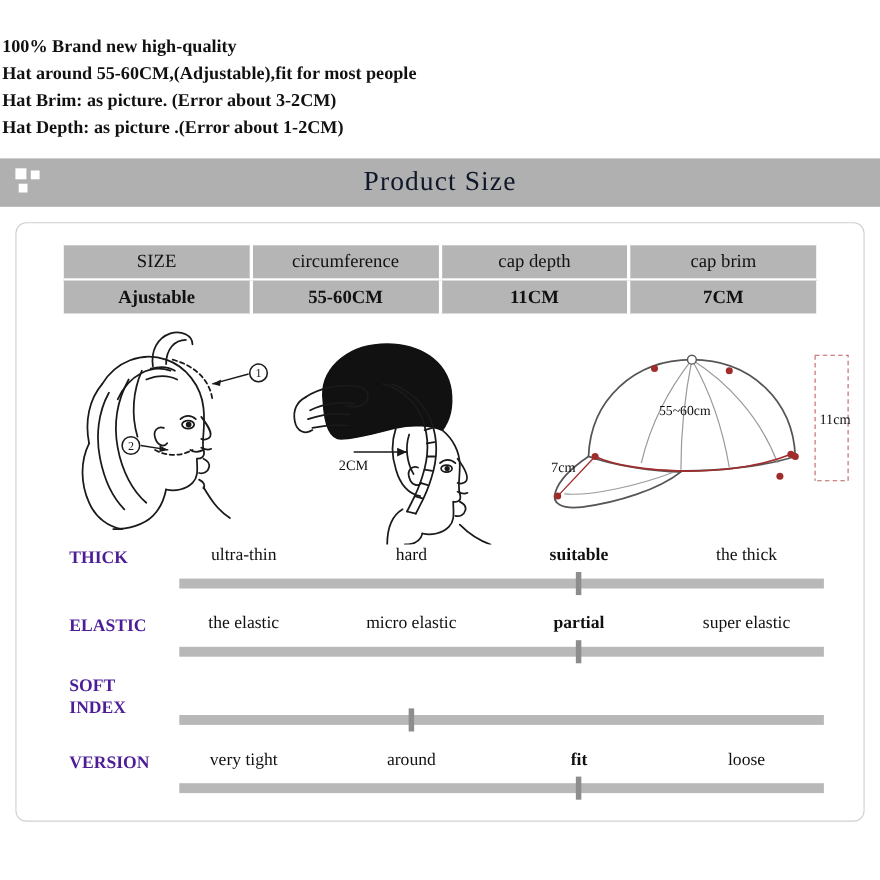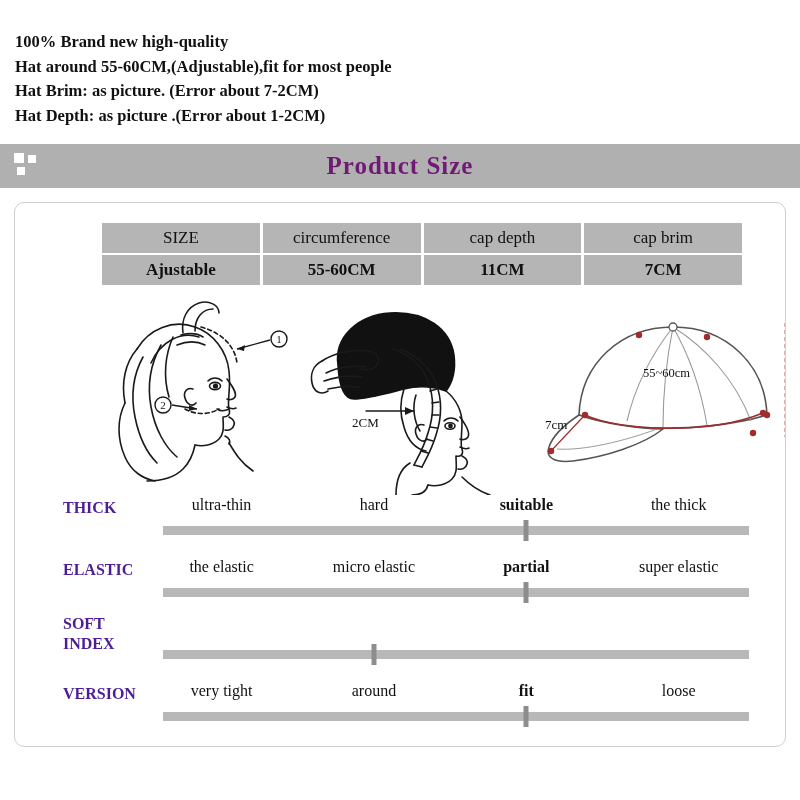--- a/index.html
+++ b/index.html
@@ -18,7 +18,7 @@
 
   
   .desc {
-    padding: 30px 0 0 15px;
+    padding: 30px 0 0 2px;
   }
   .desc-line {
     font-family: "Liberation Serif", serif;

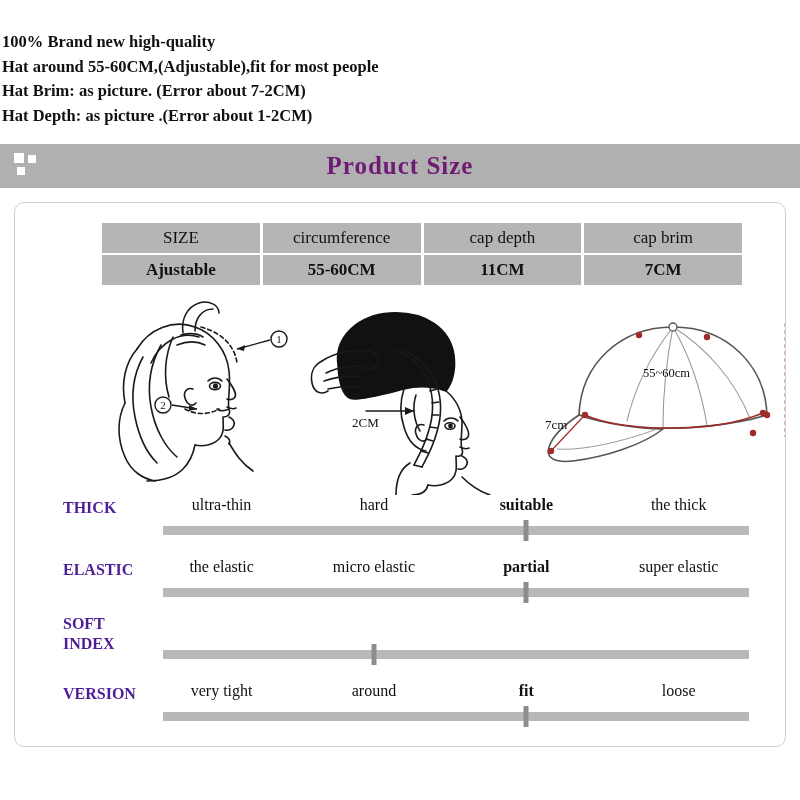--- a/index.html
+++ b/index.html
@@ -178,7 +178,7 @@
 <div class="desc">
   <div class="desc-line">100% Brand new high-quality</div>
   <div class="desc-line">Hat around 55-60CM,(Adjustable),fit for most people</div>
-  <div class="desc-line">Hat Brim: as picture. (Error about 7-2CM)</div>
+  <div class="desc-line">Hat Brim: as picture. (Error about 3-2CM)</div>
   <div class="desc-line">Hat Depth: as picture .(Error about 1-2CM)</div>
 </div>
 

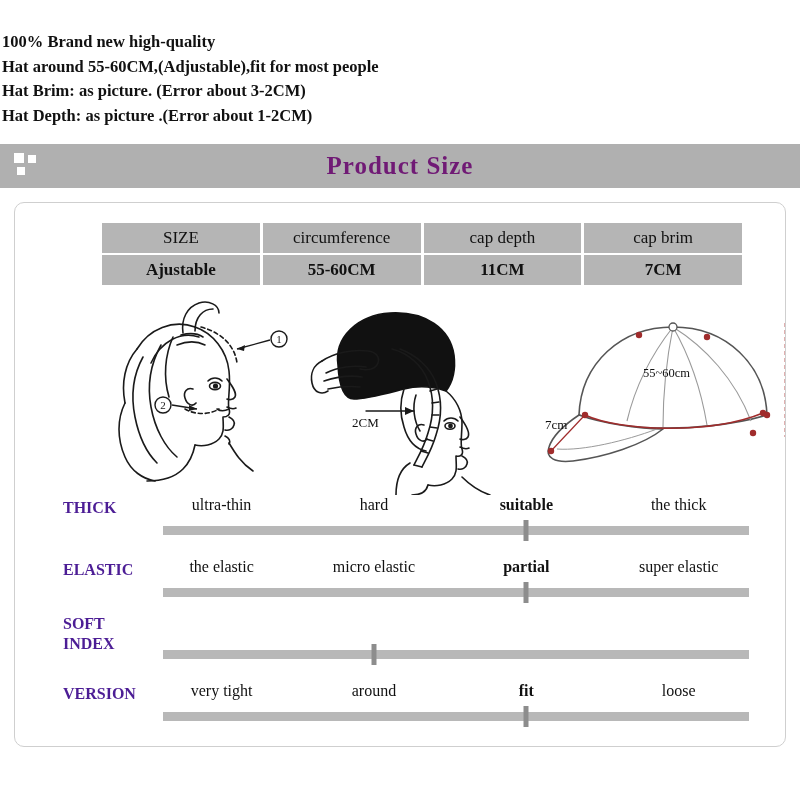--- a/index.html
+++ b/index.html
@@ -40,9 +40,9 @@
     justify-content: center;
   }
   .banner-title {
-    color: #701a75;
-    font-family: "Liberation Serif", serif;
-    font-weight: bold;
+    color: #0f172a;
+    font-family: "Liberation Serif", serif;
+    font-weight: normal;
     font-size: 25px;
     letter-spacing: 1px;
   }

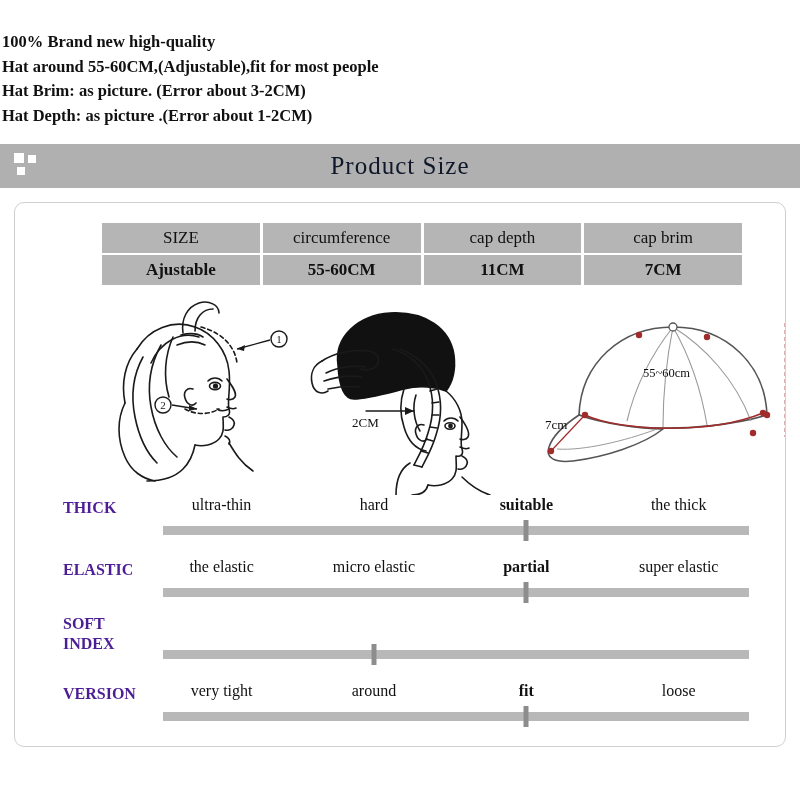--- a/index.html
+++ b/index.html
@@ -72,7 +72,6 @@
     position: relative;
     background: #fff;
     overflow: hidden;
-    padding-left: 44px;
   }
 
   

